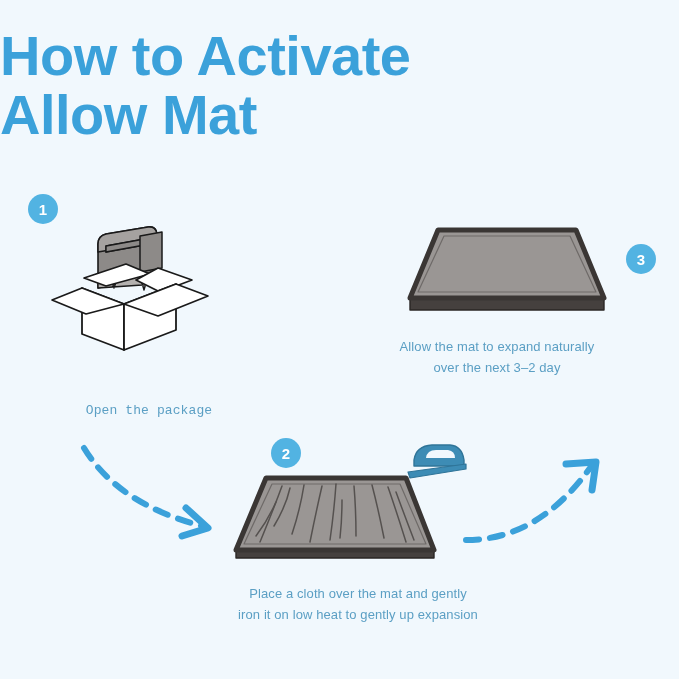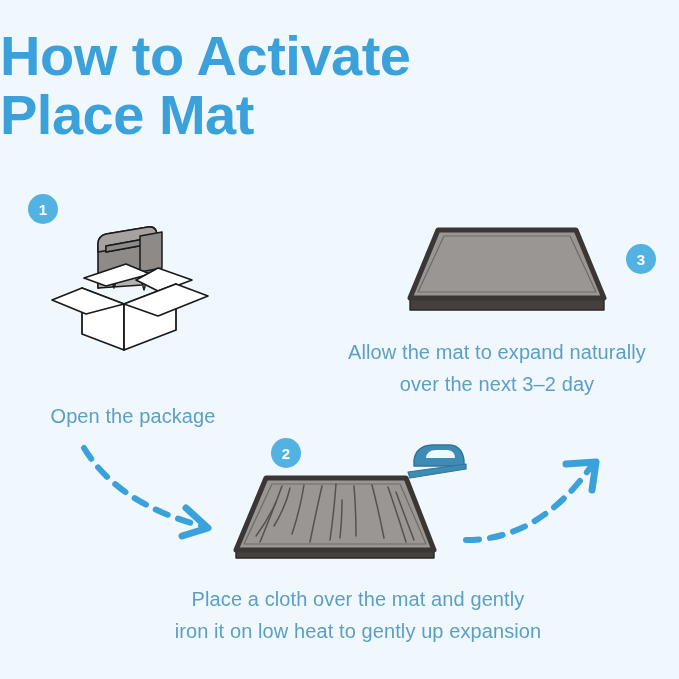--- a/index.html
+++ b/index.html
@@ -92,7 +92,7 @@
 
   <div class="title-block">
     <span class="title-line">How to Activate</span>
-    <span class="title-line">Place Mat</span>
+    <span class="title-line">Allow Mat</span>
   </div>
 
   <div class="badge" id="badge-1">1</div>

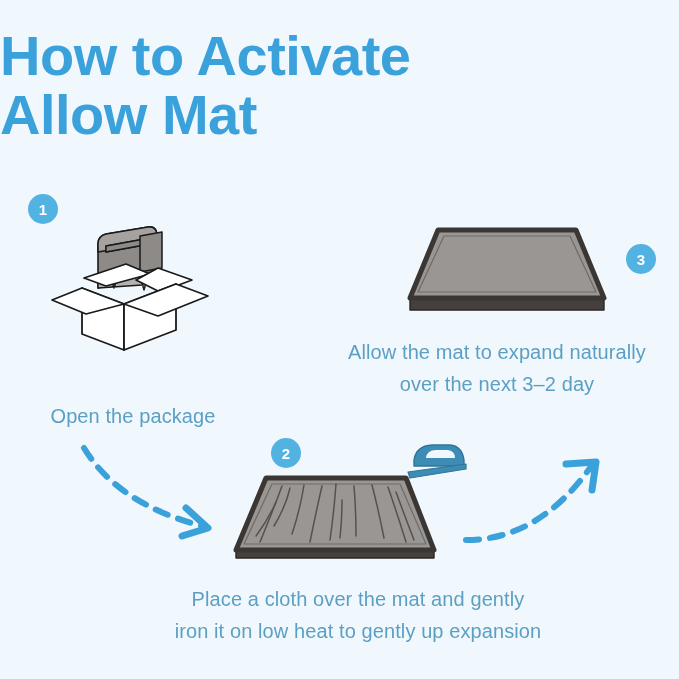--- a/index.html
+++ b/index.html
@@ -37,7 +37,7 @@
   .caption {
     position: absolute;
     color: #5b9fc4;
-    font-size: 20px;
+    font-size: 13px;
     line-height: 1.62;
     text-align: center;
     font-weight: 400;

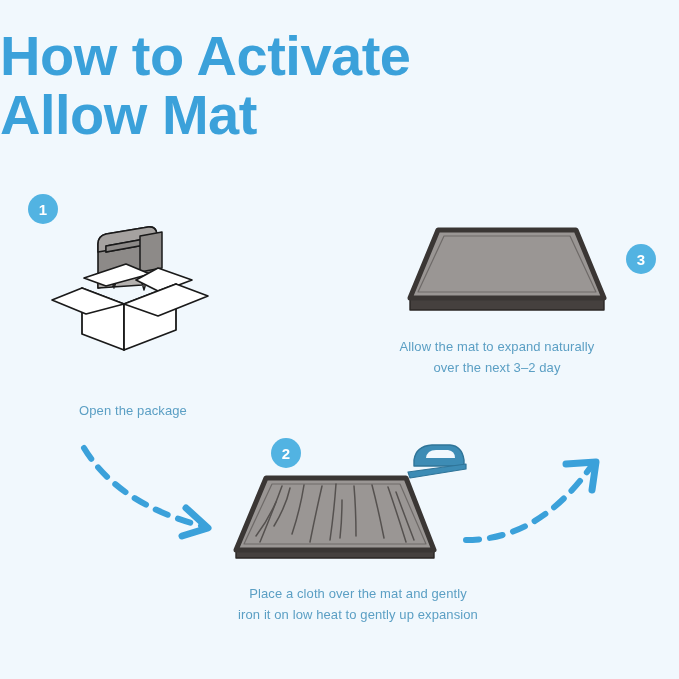--- a/index.html
+++ b/index.html
@@ -44,9 +44,10 @@
     letter-spacing: 0.1px;
   }
   #caption-1 {
-    left: 0;
+    left: 16px;
     top: 400px;
     width: 266px;
+    font-family: Liberation Mono, monospace;
   }
   #caption-3 {
     left: 318px;

